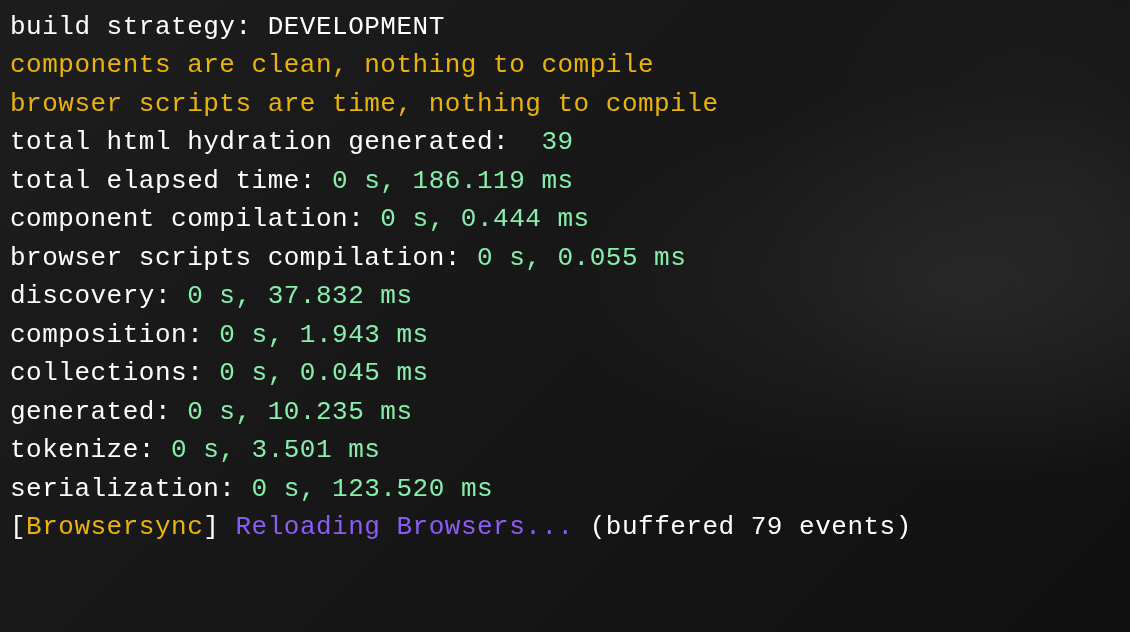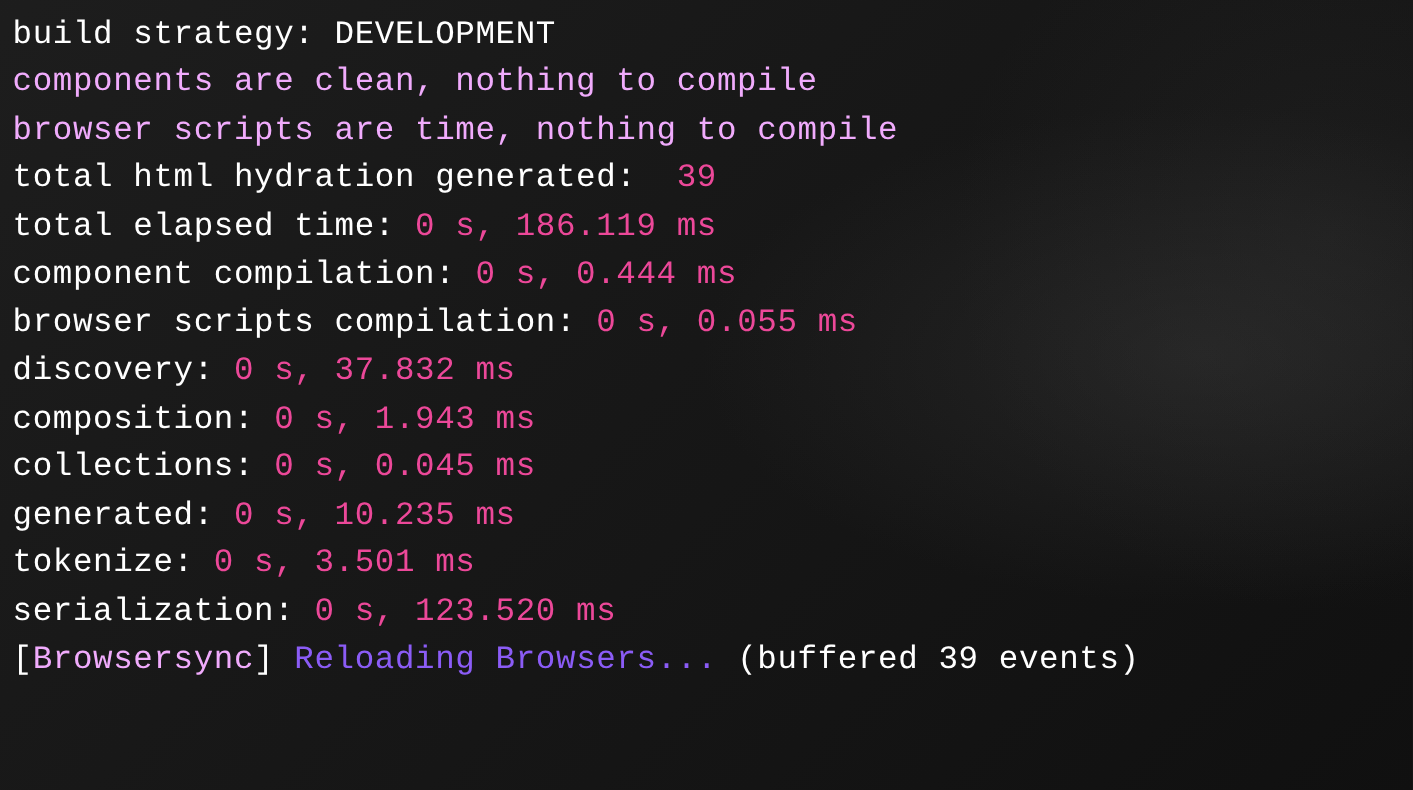--- a/index.html
+++ b/index.html
@@ -41,7 +41,7 @@
     }
     .white { color: #ffffff; }
     .green { color: #ec4899; }
-    .purple { color: #f0abfc; }
+    .purple { color: #eab308; }
     .dim-green { color: #8b5cf6; }
   </style>
 </head>

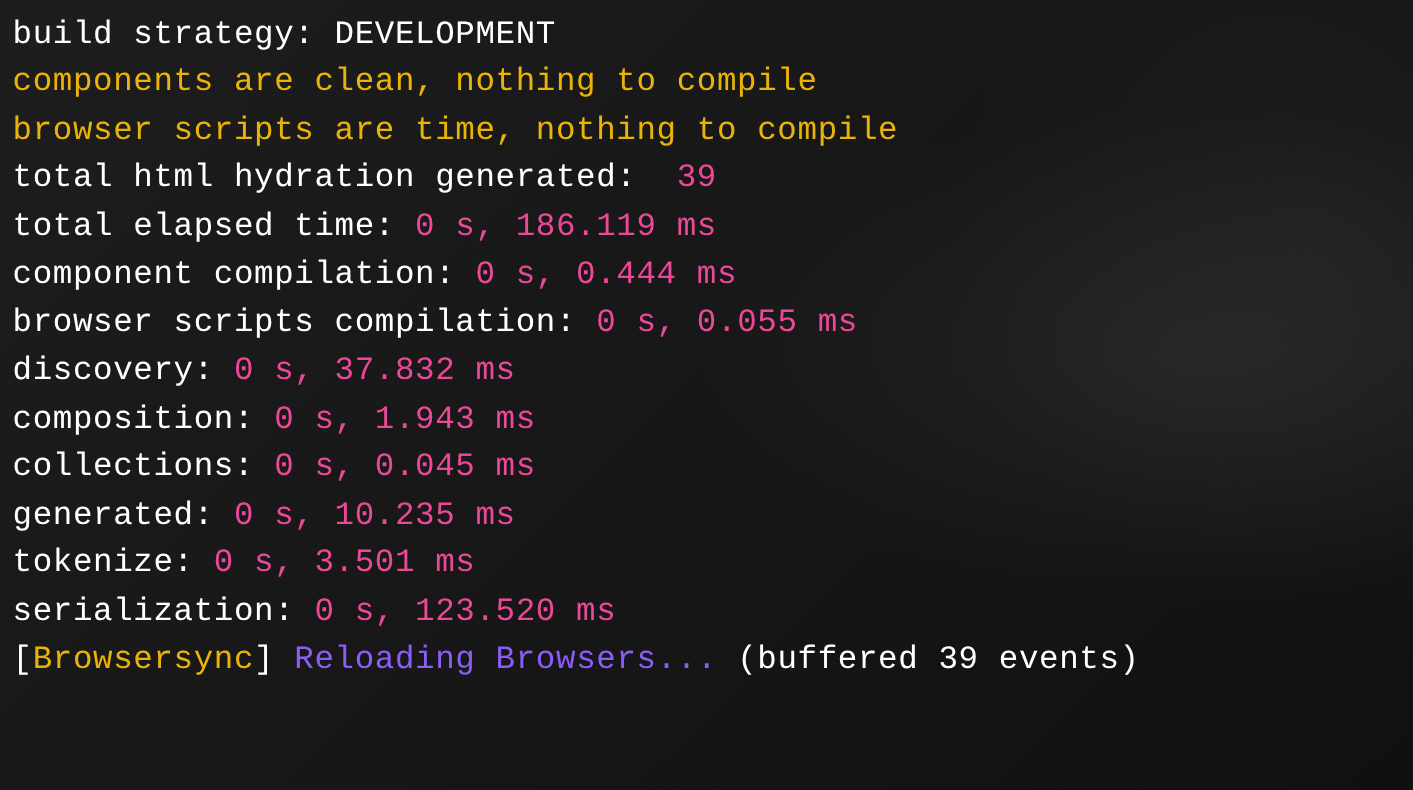--- a/index.html
+++ b/index.html
@@ -40,7 +40,7 @@
       z-index: 1;
     }
     .white { color: #ffffff; }
-    .green { color: #ec4899; }
+    .green { color: #86efac; }
     .purple { color: #eab308; }
     .dim-green { color: #8b5cf6; }
   </style>

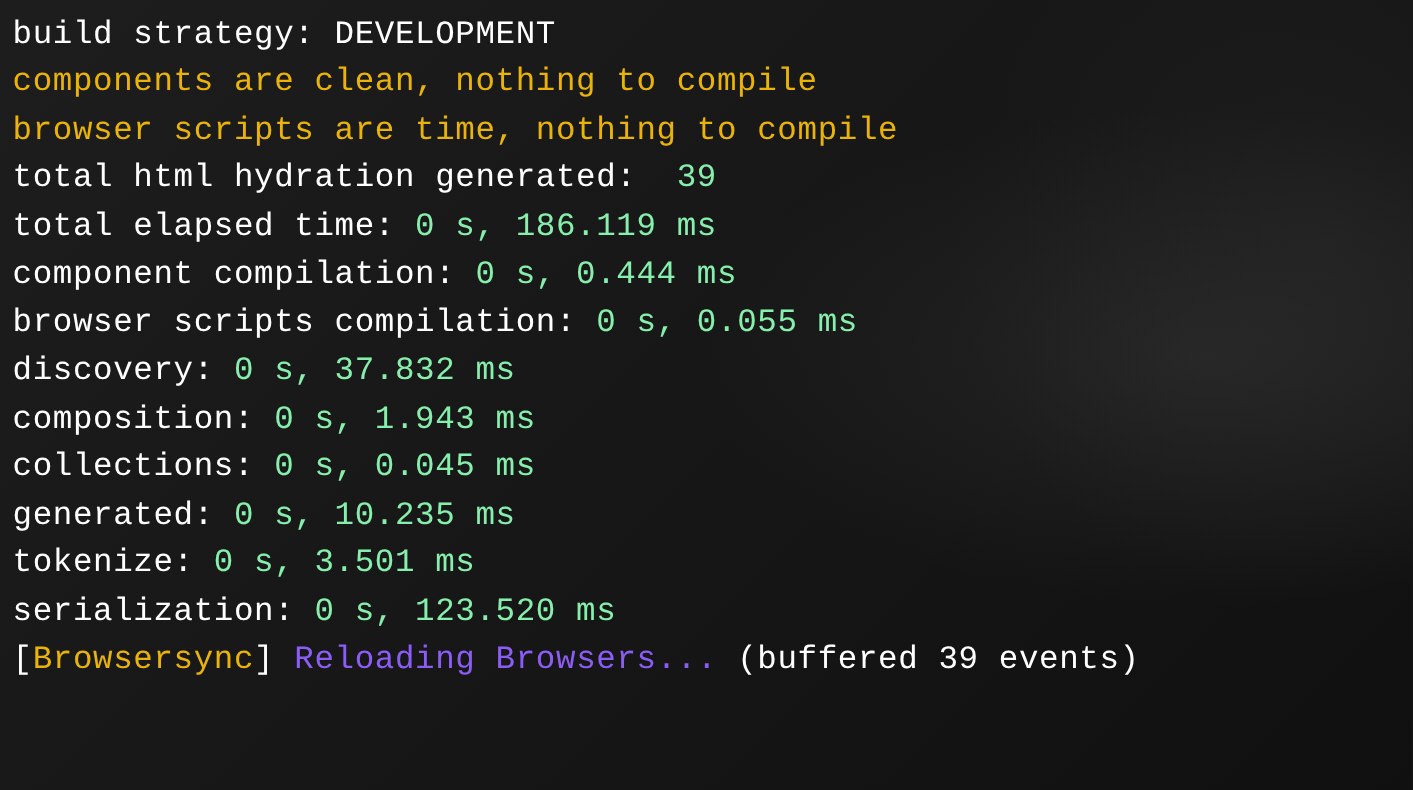--- a/index.html
+++ b/index.html
@@ -60,6 +60,6 @@
 <div class="line"><span class="white">generated: </span><span class="green">0 s, 10.235 ms</span></div>
 <div class="line"><span class="white">tokenize: </span><span class="green">0 s, 3.501 ms</span></div>
 <div class="line"><span class="white">serialization: </span><span class="green">0 s, 123.520 ms</span></div>
-<div class="line"><span class="white">[</span><span class="purple">Browsersync</span><span class="white">] </span><span class="dim-green">Reloading Browsers... </span><span class="white">(buffered 39 events)</span></div>
+<div class="line"><span class="white">[</span><span class="purple">Browsersync</span><span class="white">] </span><span class="dim-green">Reloading Browsers... </span><span class="white">(buffered 79 events)</span></div>
 
 </body></html>

